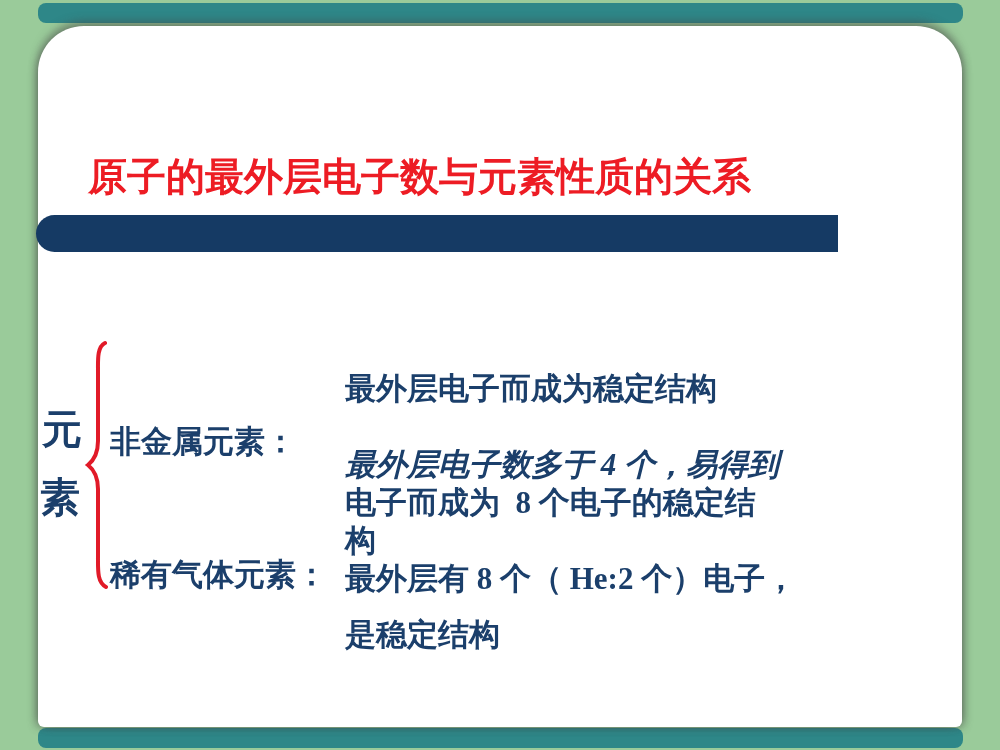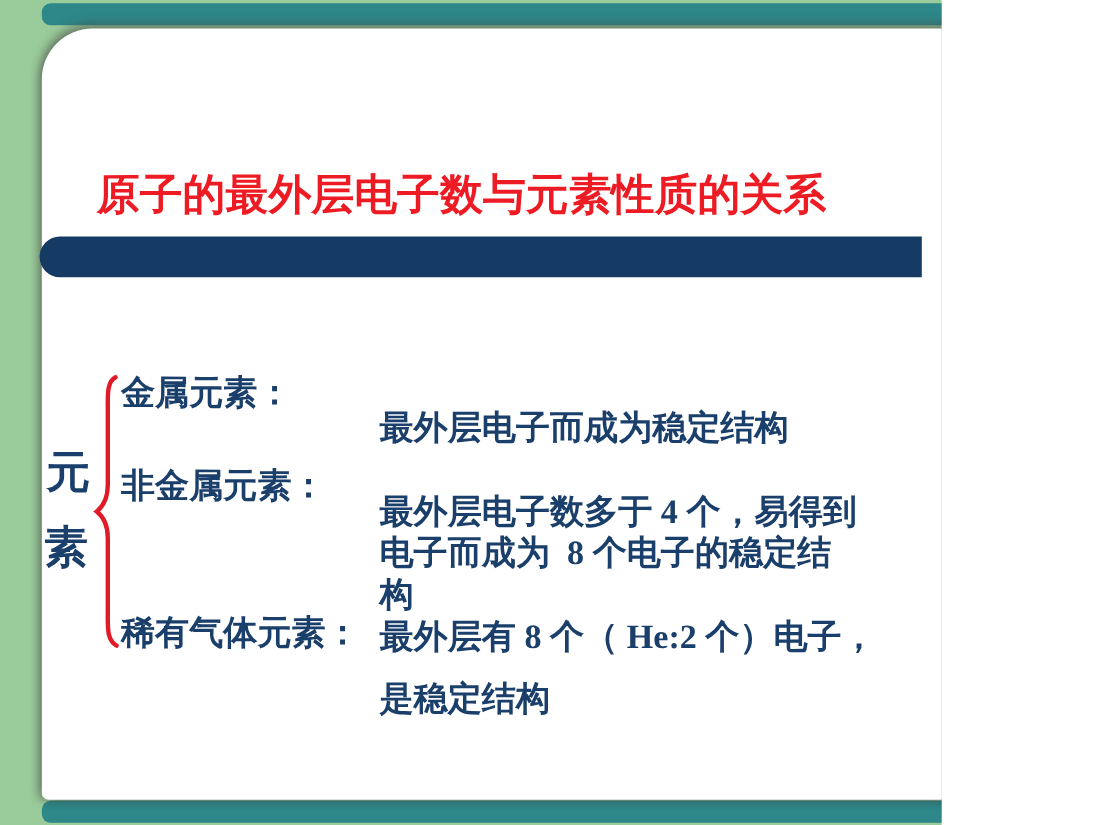--- a/index.html
+++ b/index.html
@@ -5,7 +5,7 @@
   html,body{margin:0;padding:0;}
   #canvas{
     position:relative;
-    width:856px;height:750px;
+    width:1000px;height:750px;
     background:#9acb9a;
     overflow:hidden;
     font-family:"Liberation Serif","DejaVu Serif",serif;

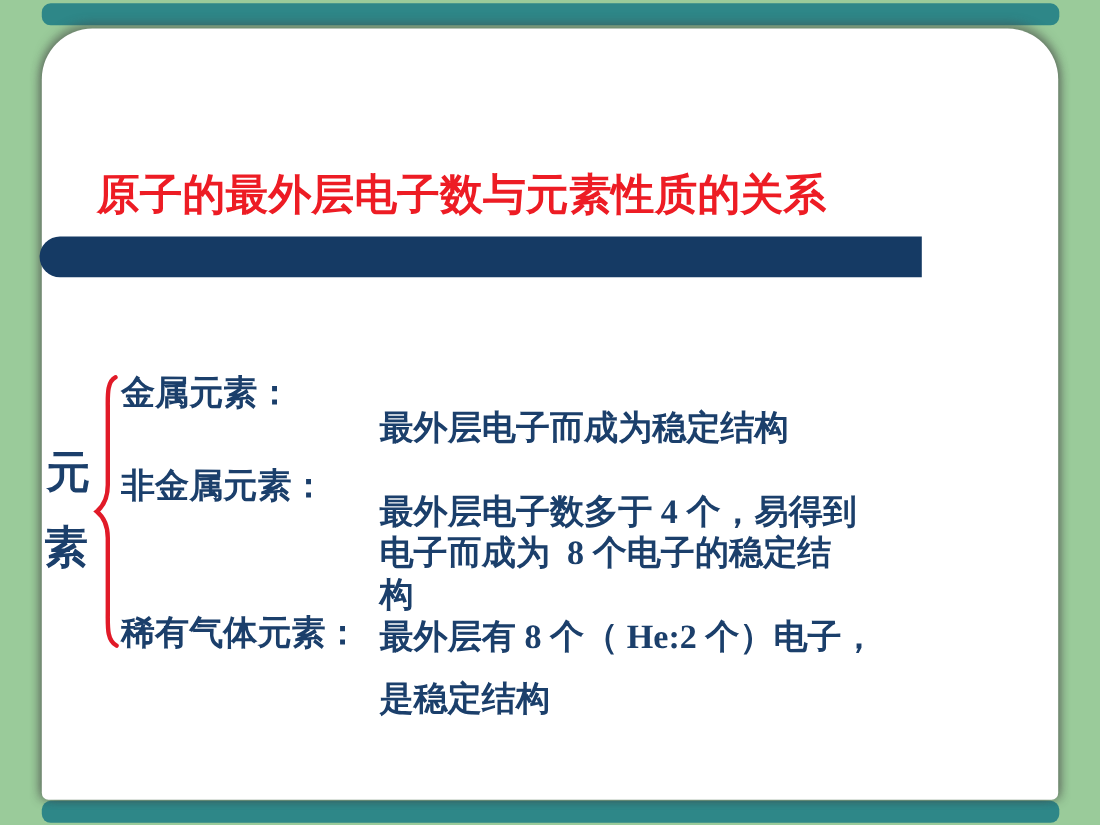--- a/index.html
+++ b/index.html
@@ -92,7 +92,6 @@
     <path d="M21 3 C13 7, 14 20, 14 32 L14 101 C14 113, 9 121, 4 125 C9 129, 14 137, 14 149 L14 216 C14 230, 13 242, 22 247" fill="none" stroke="#e11a28" stroke-width="4" stroke-linecap="round"></path>
   </svg>
 
-  <div id="label-metal" class="navy branch-label">金属元素：</div>
   <div id="label-nonmetal" class="navy branch-label">非金属元素：</div>
   <div id="label-noblegas" class="navy branch-label">稀有气体元素：</div>
 

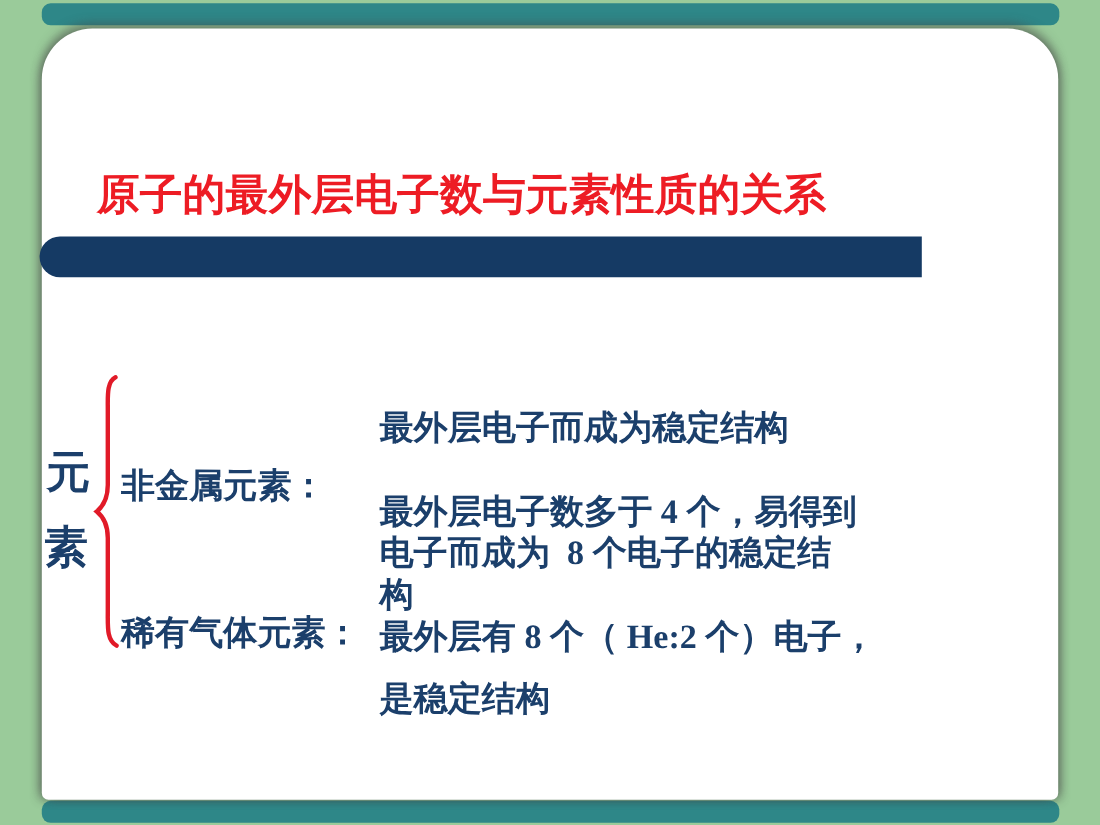--- a/index.html
+++ b/index.html
@@ -60,7 +60,7 @@
   .desc-line{font-size:31px;}
   #desc-m1{left:345px;top:328px;}
   #desc-m2{left:345px;top:368px;font-family:Liberation Mono, monospace;}
-  #desc-n1{left:345px;top:444px;}
+  #desc-n1{left:345px;top:444px;font-style:italic;}
   #desc-n2{left:345px;top:482px;}
   #desc-n3{left:345px;top:520px;}
   #desc-g1{left:345px;top:558px;}

